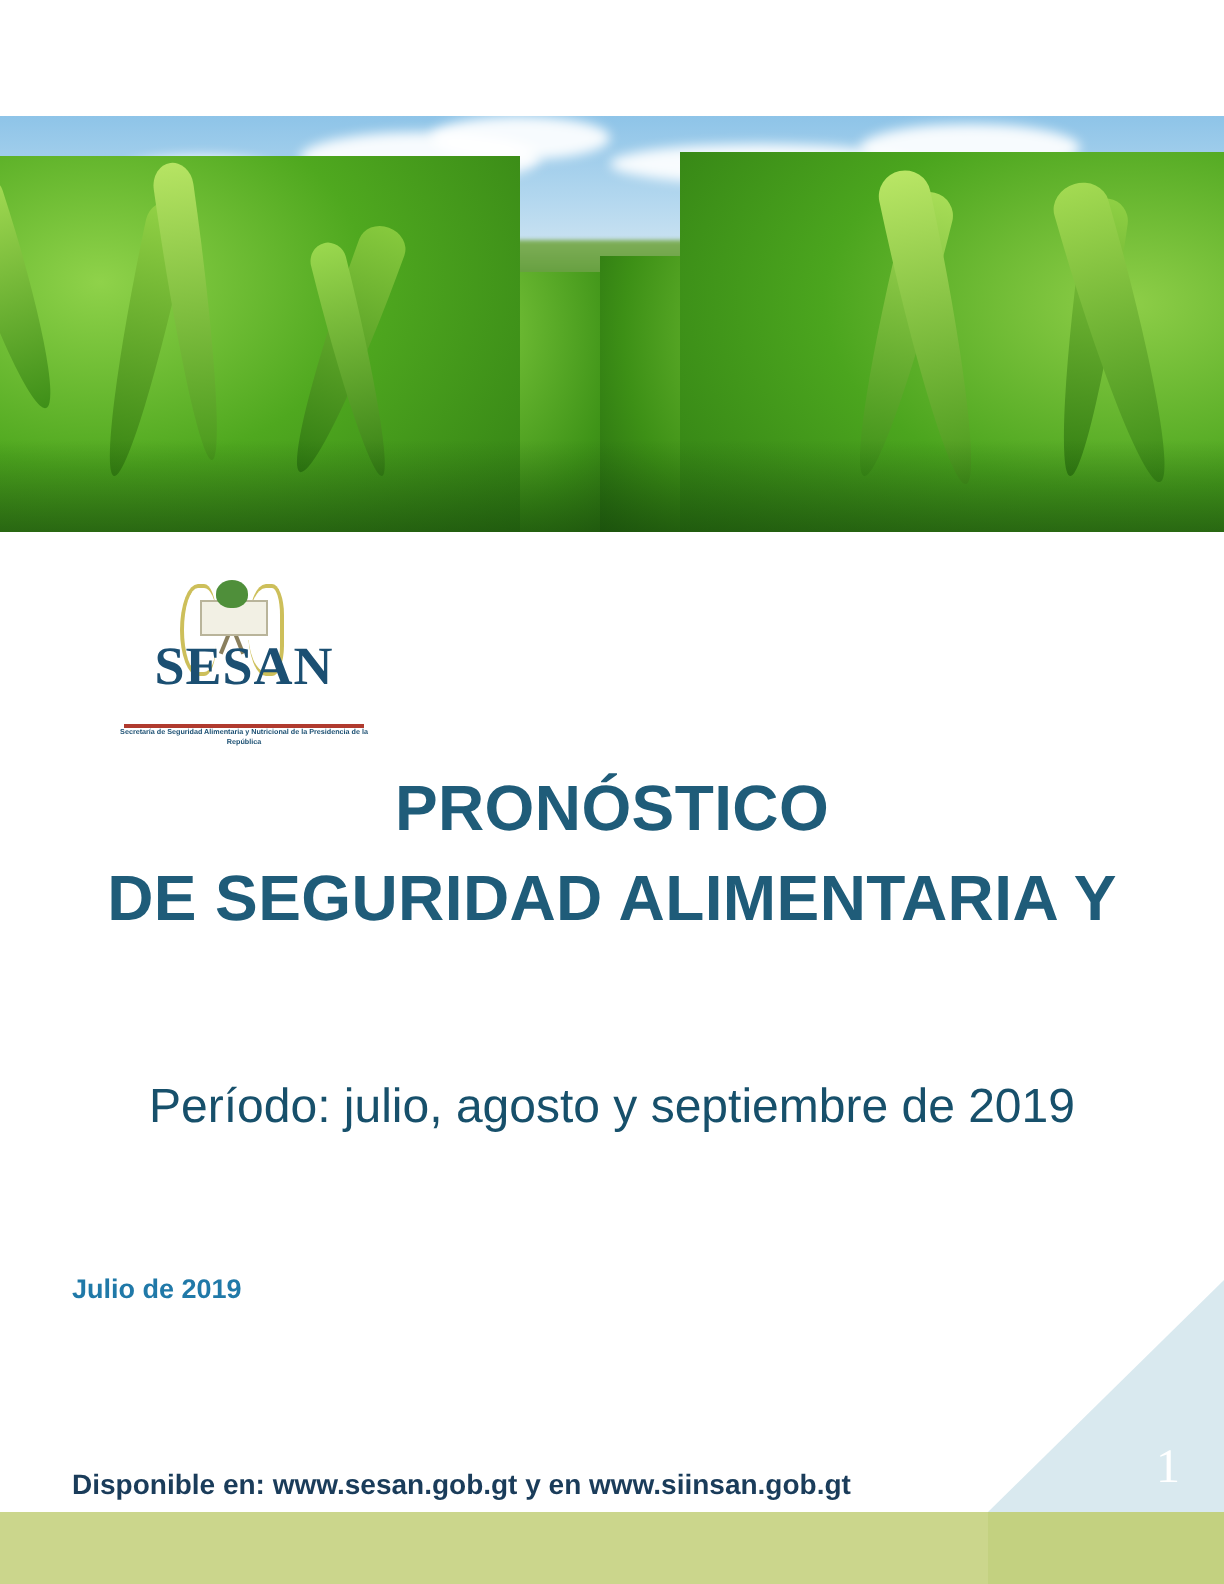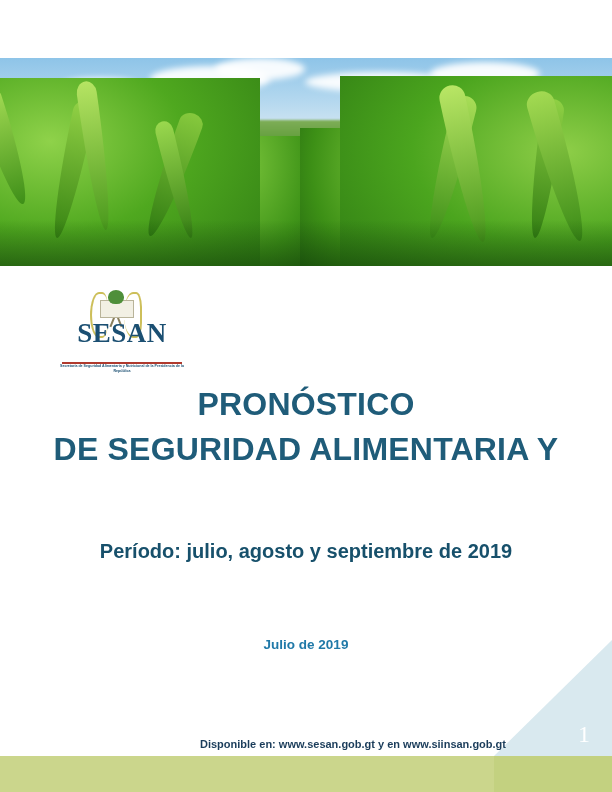--- a/index.html
+++ b/index.html
@@ -216,8 +216,8 @@
     top: 540px;
     width: 540px;
     text-align: center;
-    font-weight: bold;
-    font-size: 20px;
+    font-weight: normal;
+    font-size: 24px;
     color: #17506b;
   }
   .date {

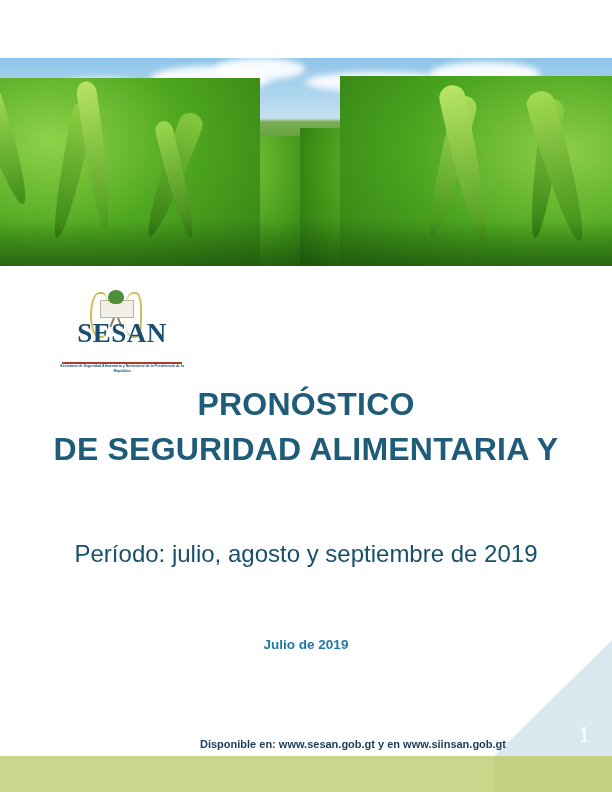--- a/index.html
+++ b/index.html
@@ -225,7 +225,7 @@
     left: 36px;
     top: 637px;
     width: 540px;
-    text-align: center;
+    text-align: left;
     font-weight: bold;
     font-size: 13.5px;
     color: #2079a8;

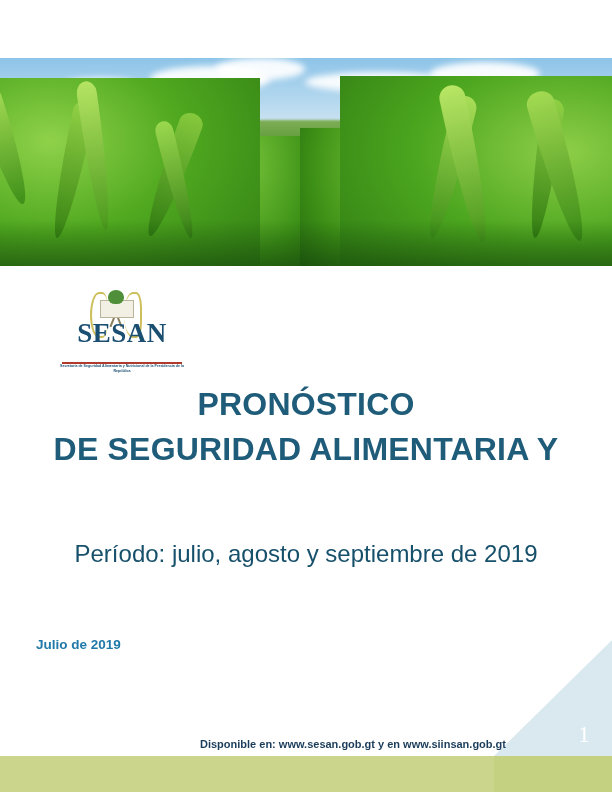--- a/index.html
+++ b/index.html
@@ -254,8 +254,8 @@
     left: 36px;
     bottom: 42px;
     width: 470px;
-    text-align: right;
-    font-size: 11px;
+    text-align: left;
+    font-size: 14px;
     font-weight: bold;
     color: #1a3c5a;
   }

